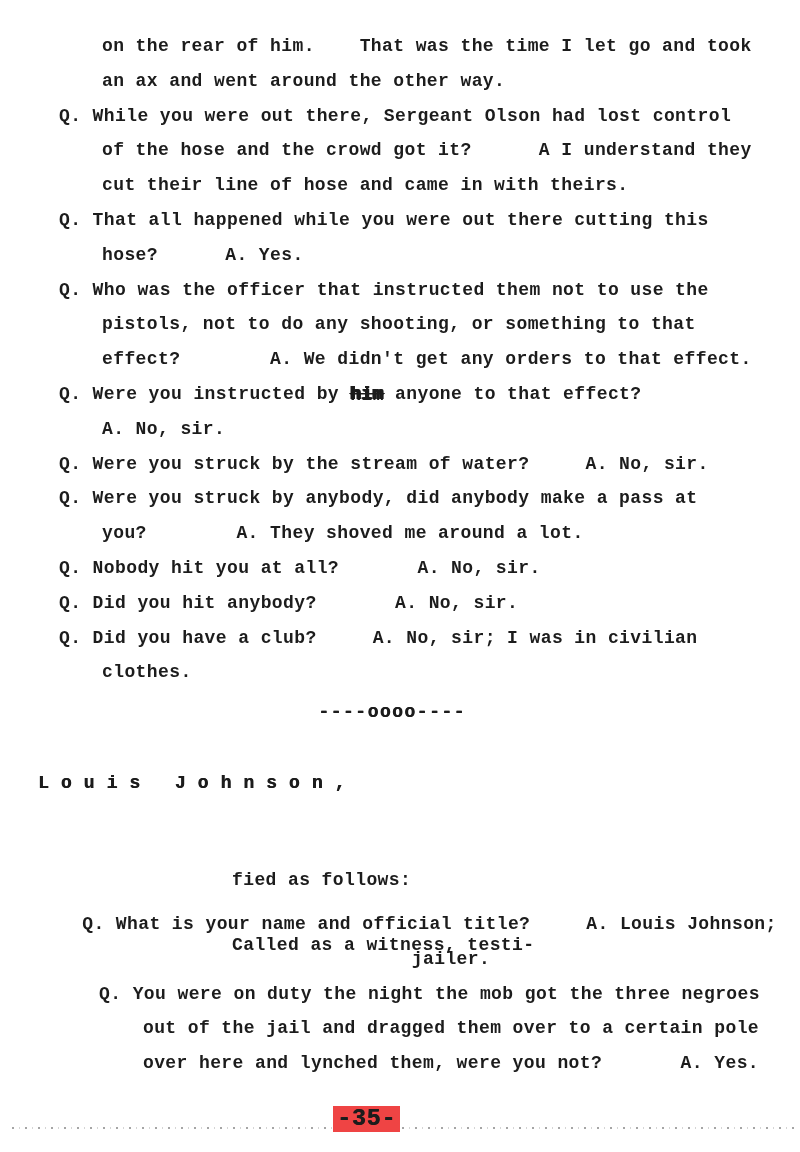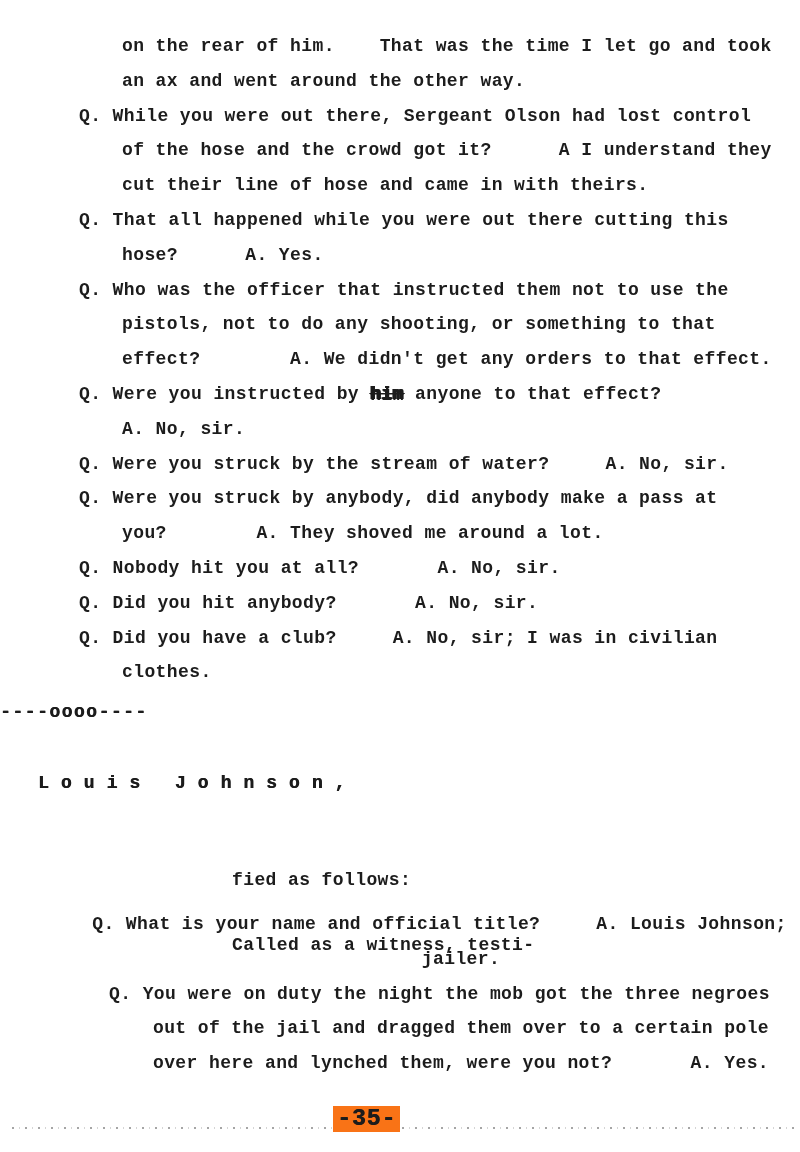--- a/index.html
+++ b/index.html
@@ -12,7 +12,7 @@
     font-weight:700;
     overflow:hidden;
   }
-  .block{position:absolute;left:0;right:0;white-space:pre;padding-left:20px;}
+  .block{position:absolute;left:0;right:0;white-space:pre;}
   .block-top{top:29px;}
   .block-bottom{top:907px;text-align:center;}
   .line{

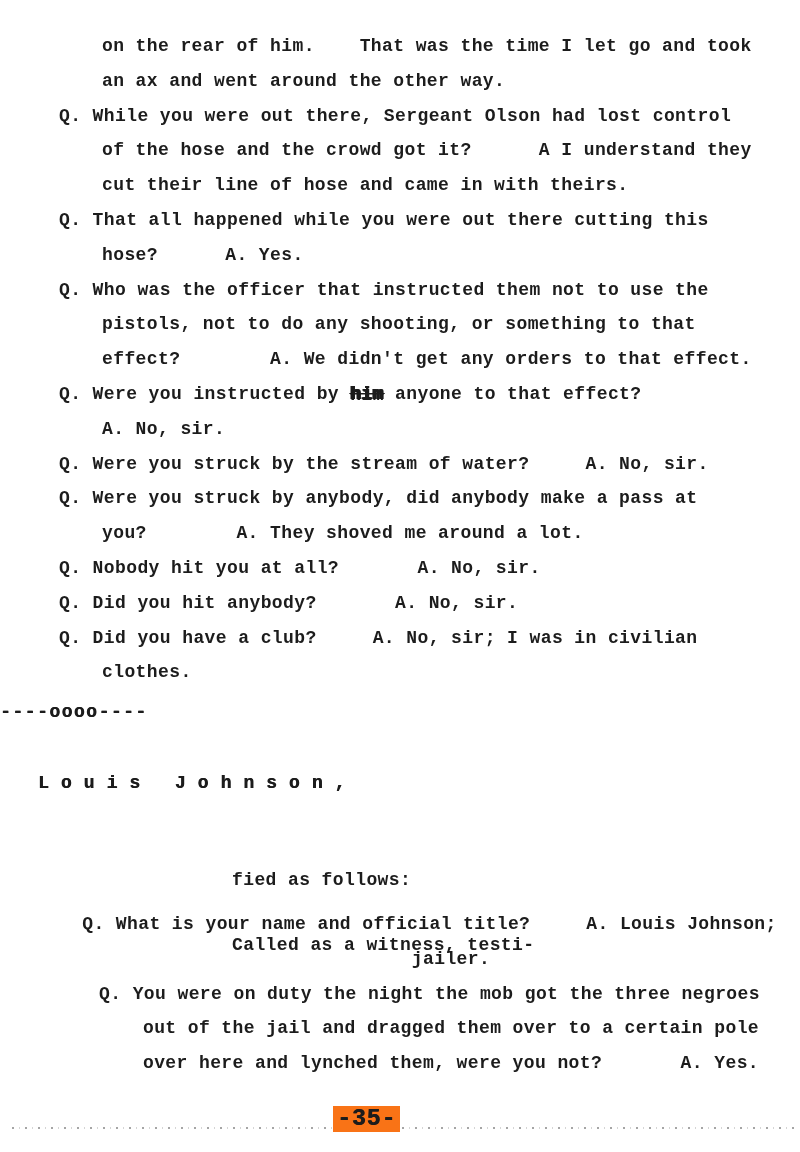--- a/index.html
+++ b/index.html
@@ -28,7 +28,7 @@
   }
   .separator{
     position:absolute;top:702px;left:0;right:16px;
-    text-align:left;
+    text-align:center;
     font-size:18px;letter-spacing:1.5px;
     text-shadow:.5px 0 currentColor;
   }

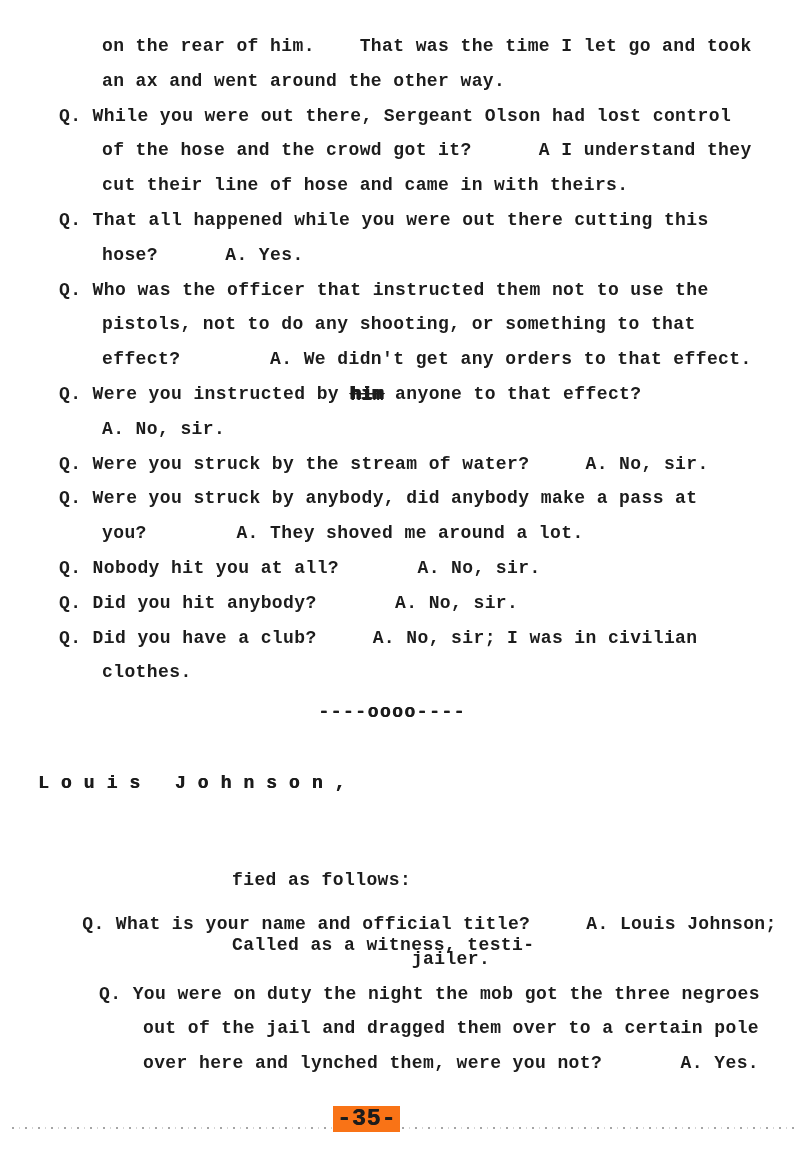--- a/index.html
+++ b/index.html
@@ -62,7 +62,7 @@
     position:absolute;top:1106px;left:333px;
     font-size:23px;letter-spacing:1px;
     text-shadow:.7px 0 currentColor;
-    background:#f97316;
+    background:#ef4444;
     padding:0 4px;
   }
 </style>

